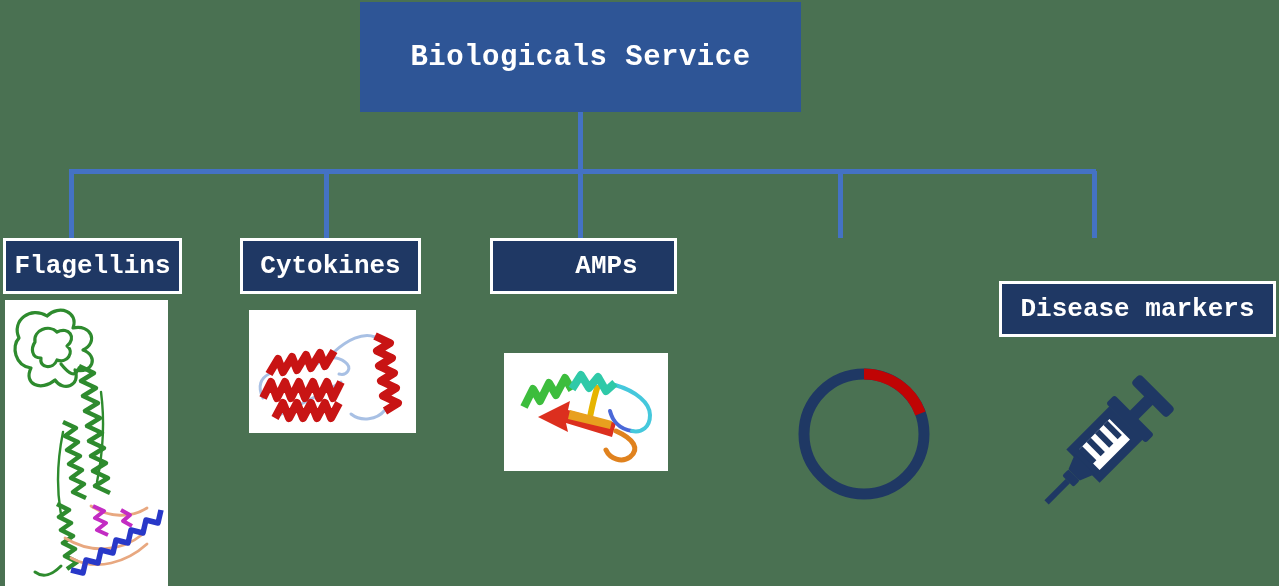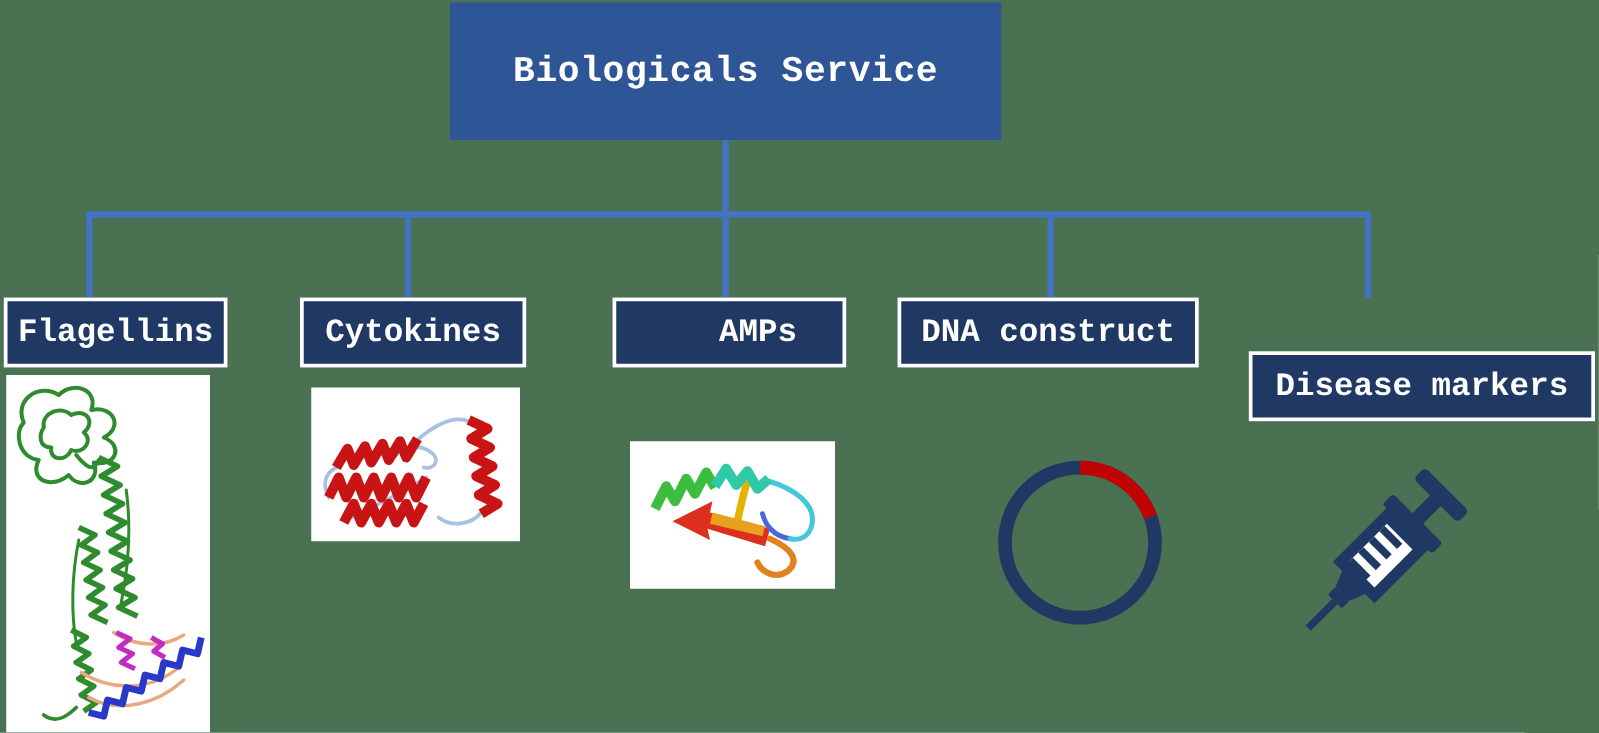--- a/index.html
+++ b/index.html
@@ -68,9 +68,6 @@
   </div>
   <div class="branch-box b2">
     <span>AMPs</span>
-  </div>
-  <div class="branch-box b3">
-    <span>DNA construct</span>
   </div>
   <div class="branch-box b4">
     <span>Disease markers</span>

